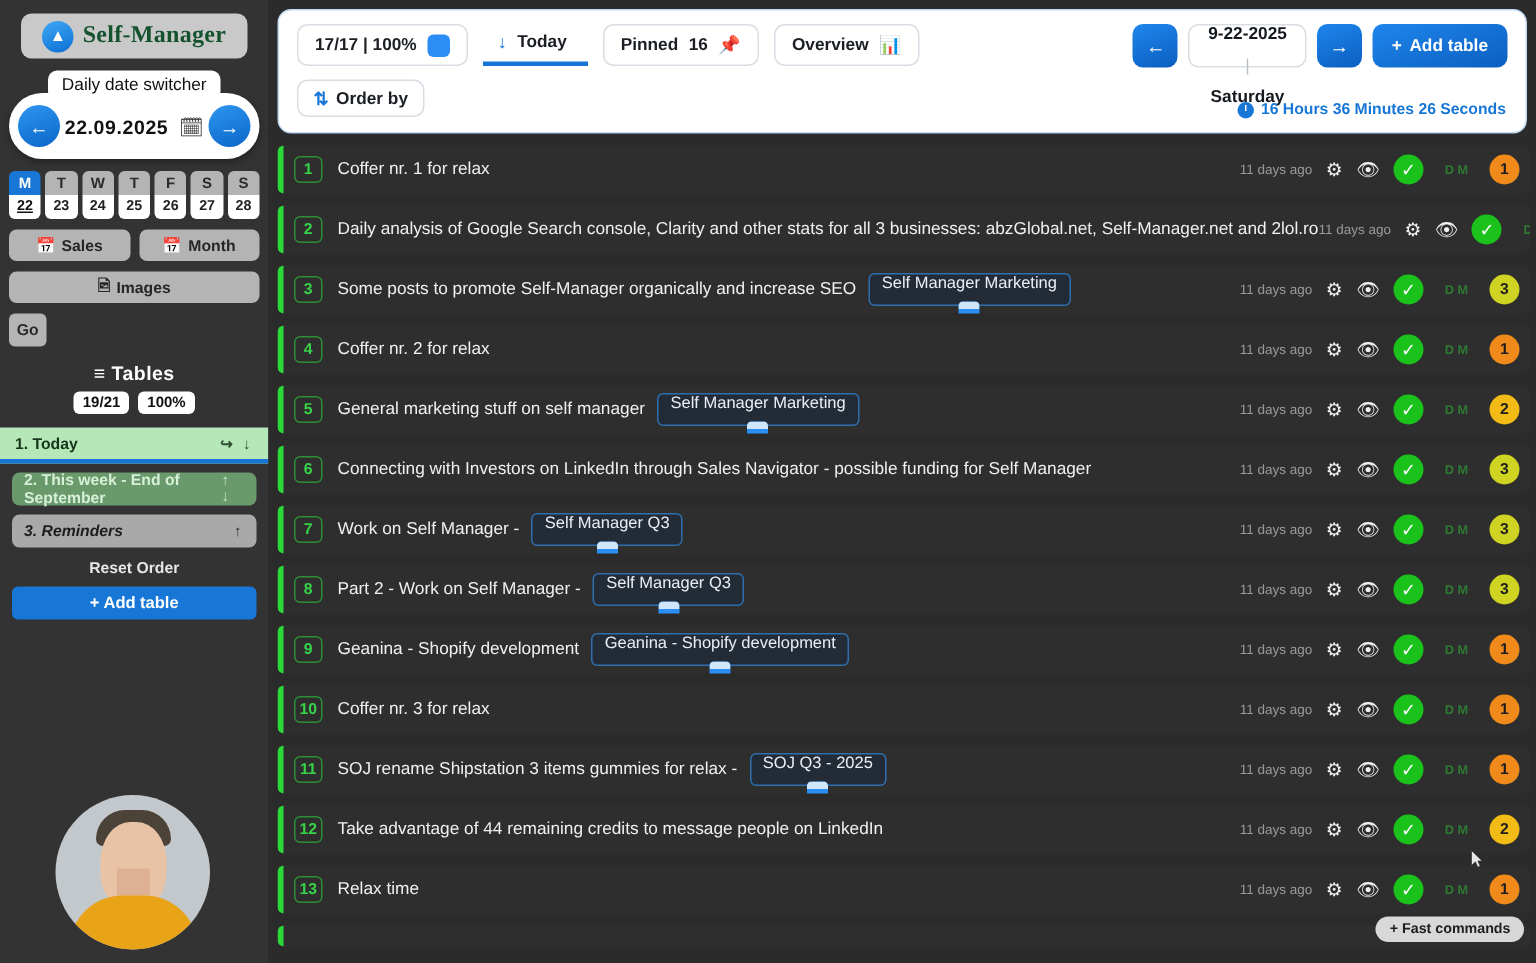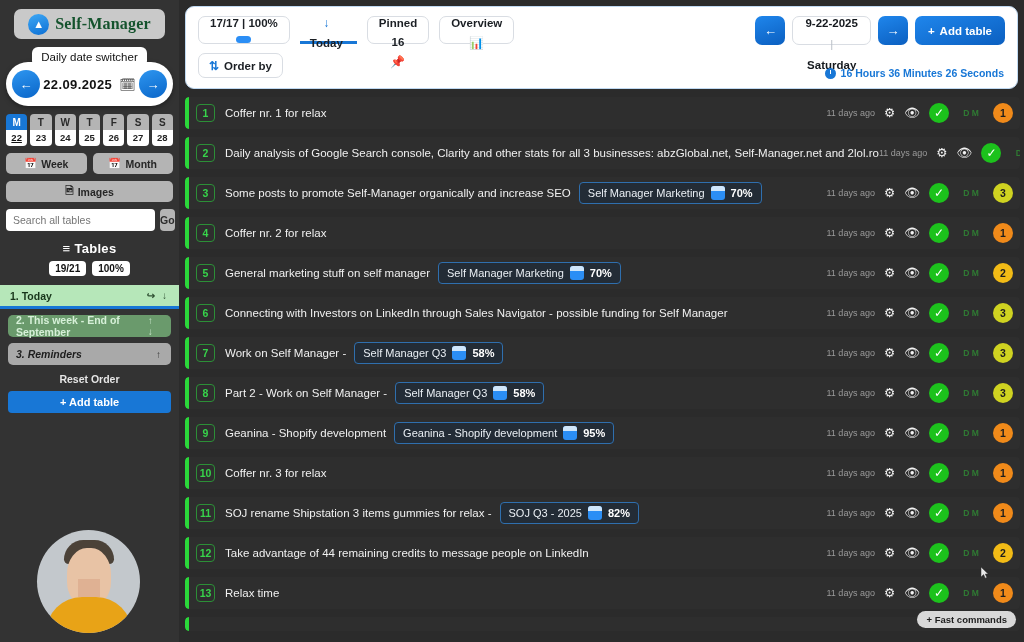--- a/index.html
+++ b/index.html
@@ -137,7 +137,7 @@
     background: #fff; border: 1px solid #d9dde3; border-radius: 7px;
     height: 28px; display: inline-flex; align-items: center; gap: 7px;
     padding: 0 11px; font-size: 11.5px; color: #1b1f24; font-family: inherit;
-    cursor: pointer; white-space: nowrap; font-weight: 600; flex-direction: column;
+    cursor: pointer; white-space: nowrap; font-weight: 600;
   }
   .tb-btn.today-btn { border: none; border-bottom: 3px solid #1877d6; border-radius: 0; padding: 0 14px 2px 10px; }
   .blue-sq { width: 15px; height: 15px; border-radius: 4px; background: #2b8ef5; display: inline-block; }

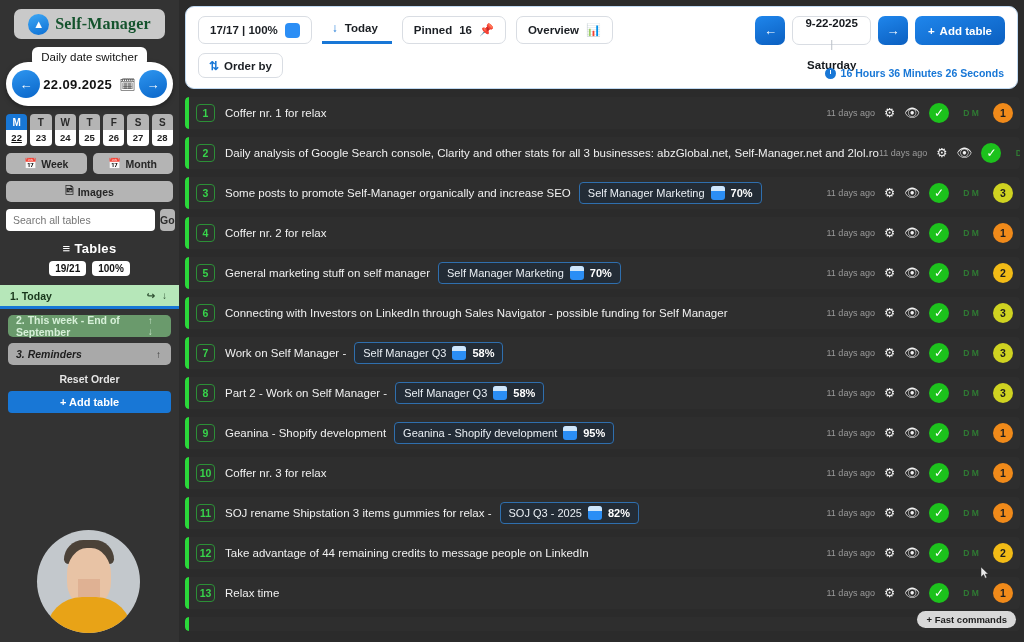--- a/index.html
+++ b/index.html
@@ -297,7 +297,7 @@
     <div class="sb-row">
       <button class="sb-btn">
         <span>📅</span>
-        <span>Week</span>
+        <span>Sales</span>
       </button>
       <button class="sb-btn">
         <span>📅</span>

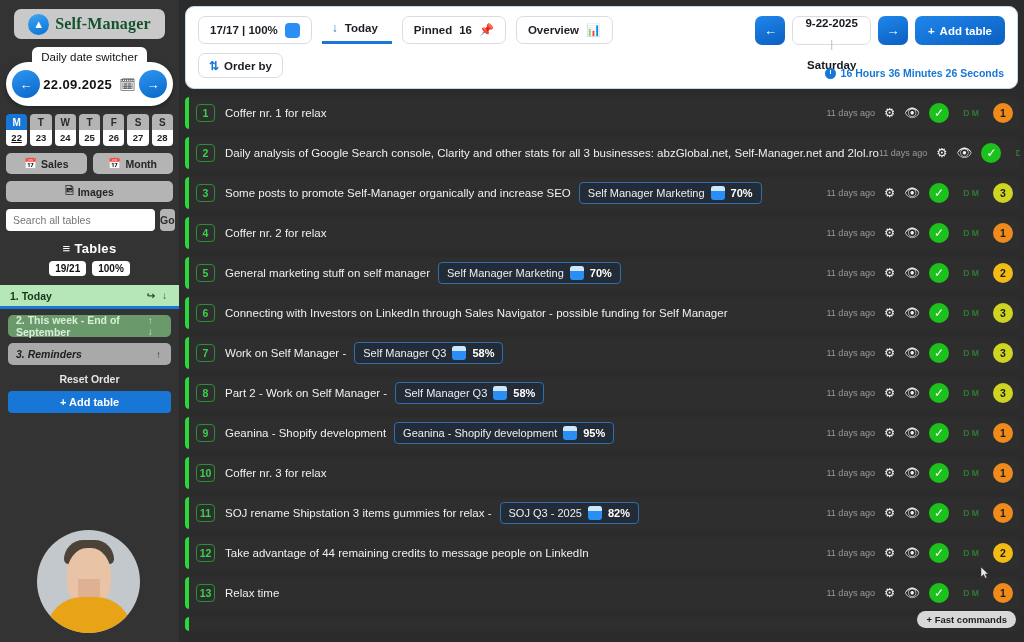--- a/index.html
+++ b/index.html
@@ -200,7 +200,7 @@
   .proj-chip {
     margin-left: 8px; border: 1px solid #2f6fae; border-radius: 4px;
     height: 22px; display: inline-flex; align-items: center; gap: 6px;
-    padding: 0 8px; background: #232c36; white-space: nowrap;
+    padding: 0 8px; background: #232c36; white-space: nowrap; flex-direction: column;
   }
   .proj-chip .pname { color: #e9eef3; font-size: 11px; }
   .proj-chip .pbar {

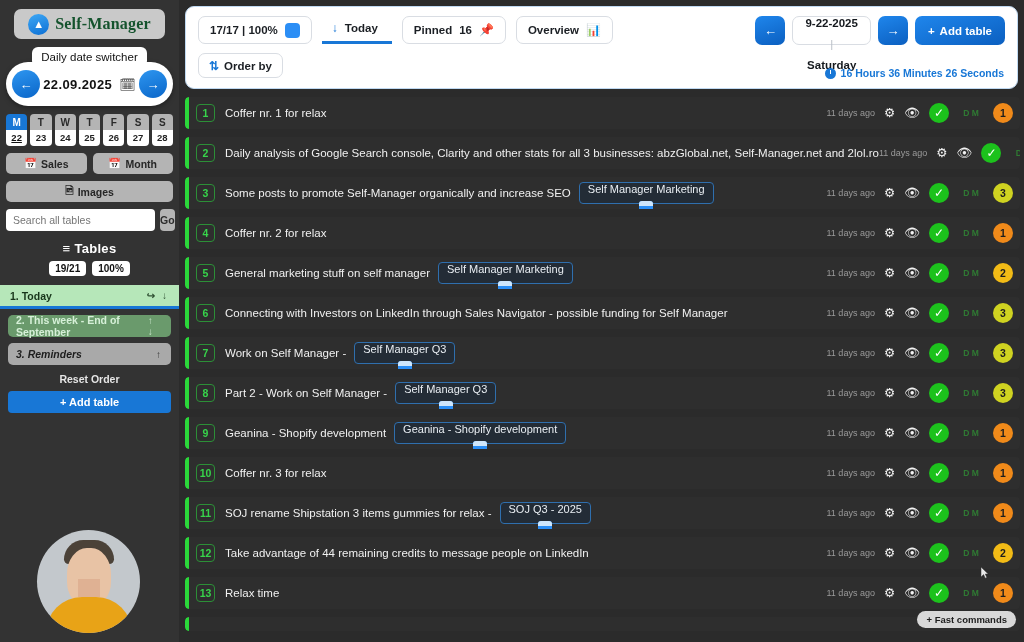--- a/index.html
+++ b/index.html
@@ -313,7 +313,6 @@
     </div>
 
     <div class="search-row">
-      <input class="search-input" type="text" placeholder="Search all tables" style="">
       <button class="go-btn">Go</button>
     </div>
 

